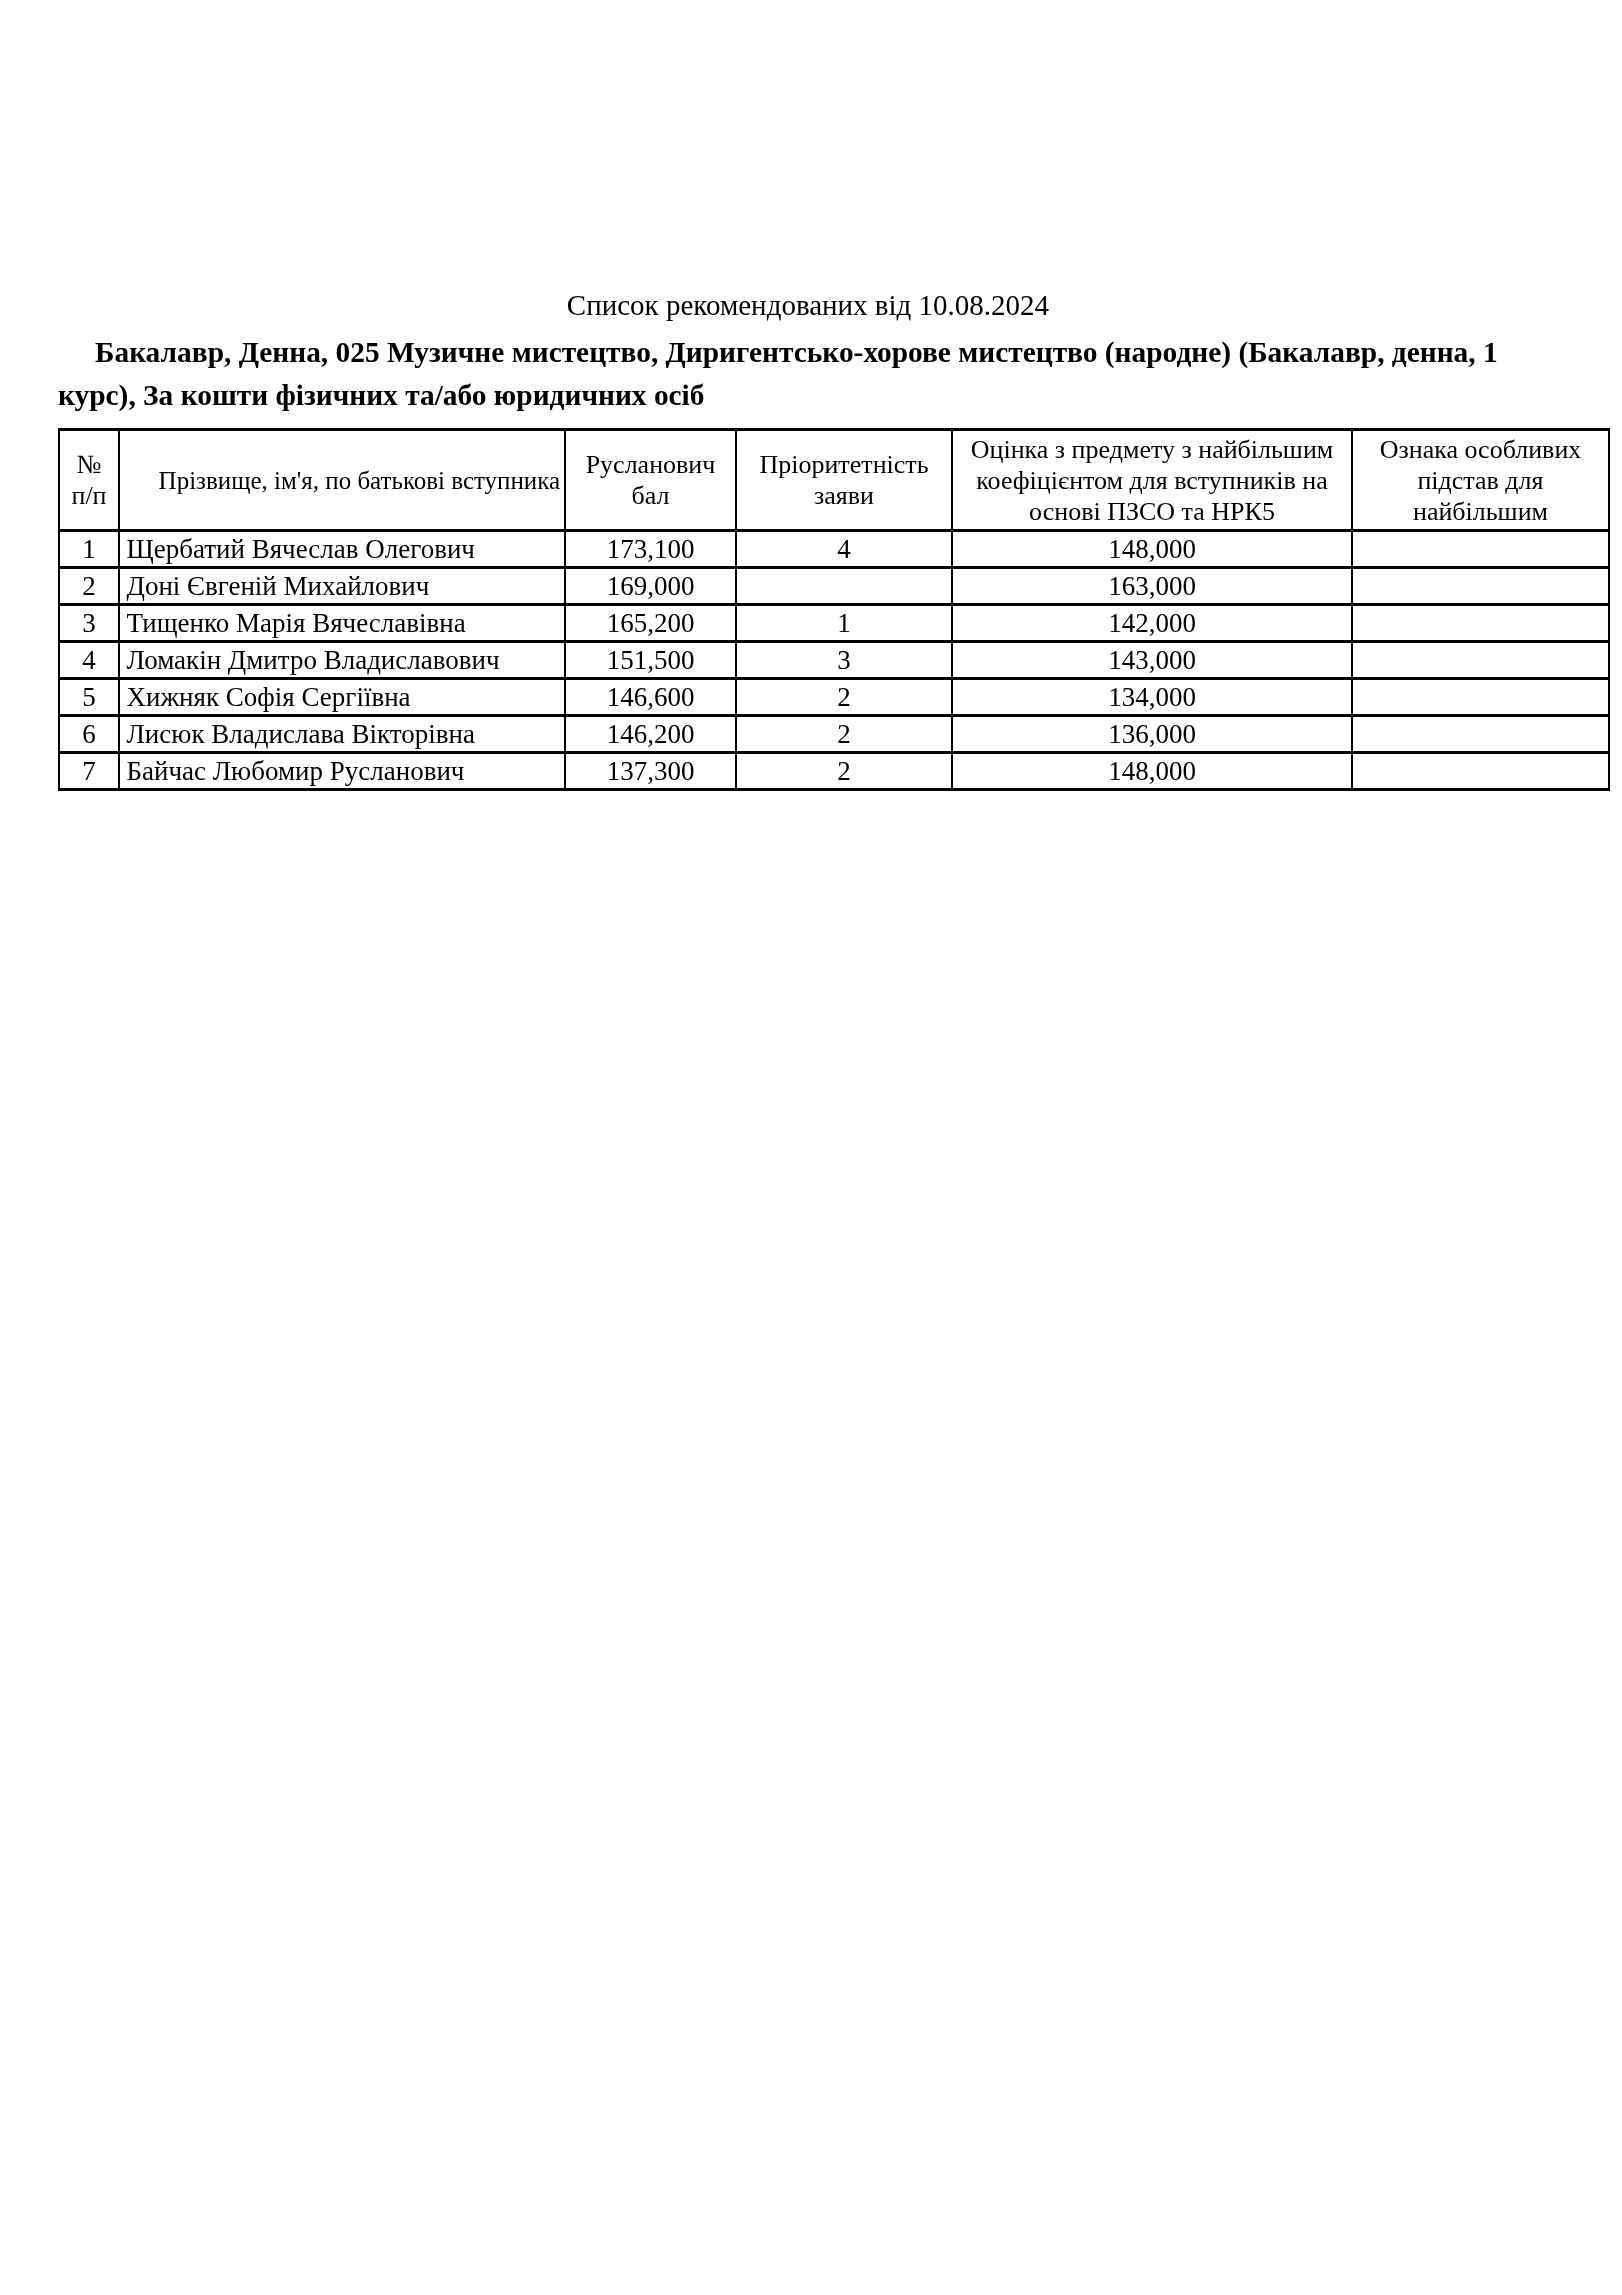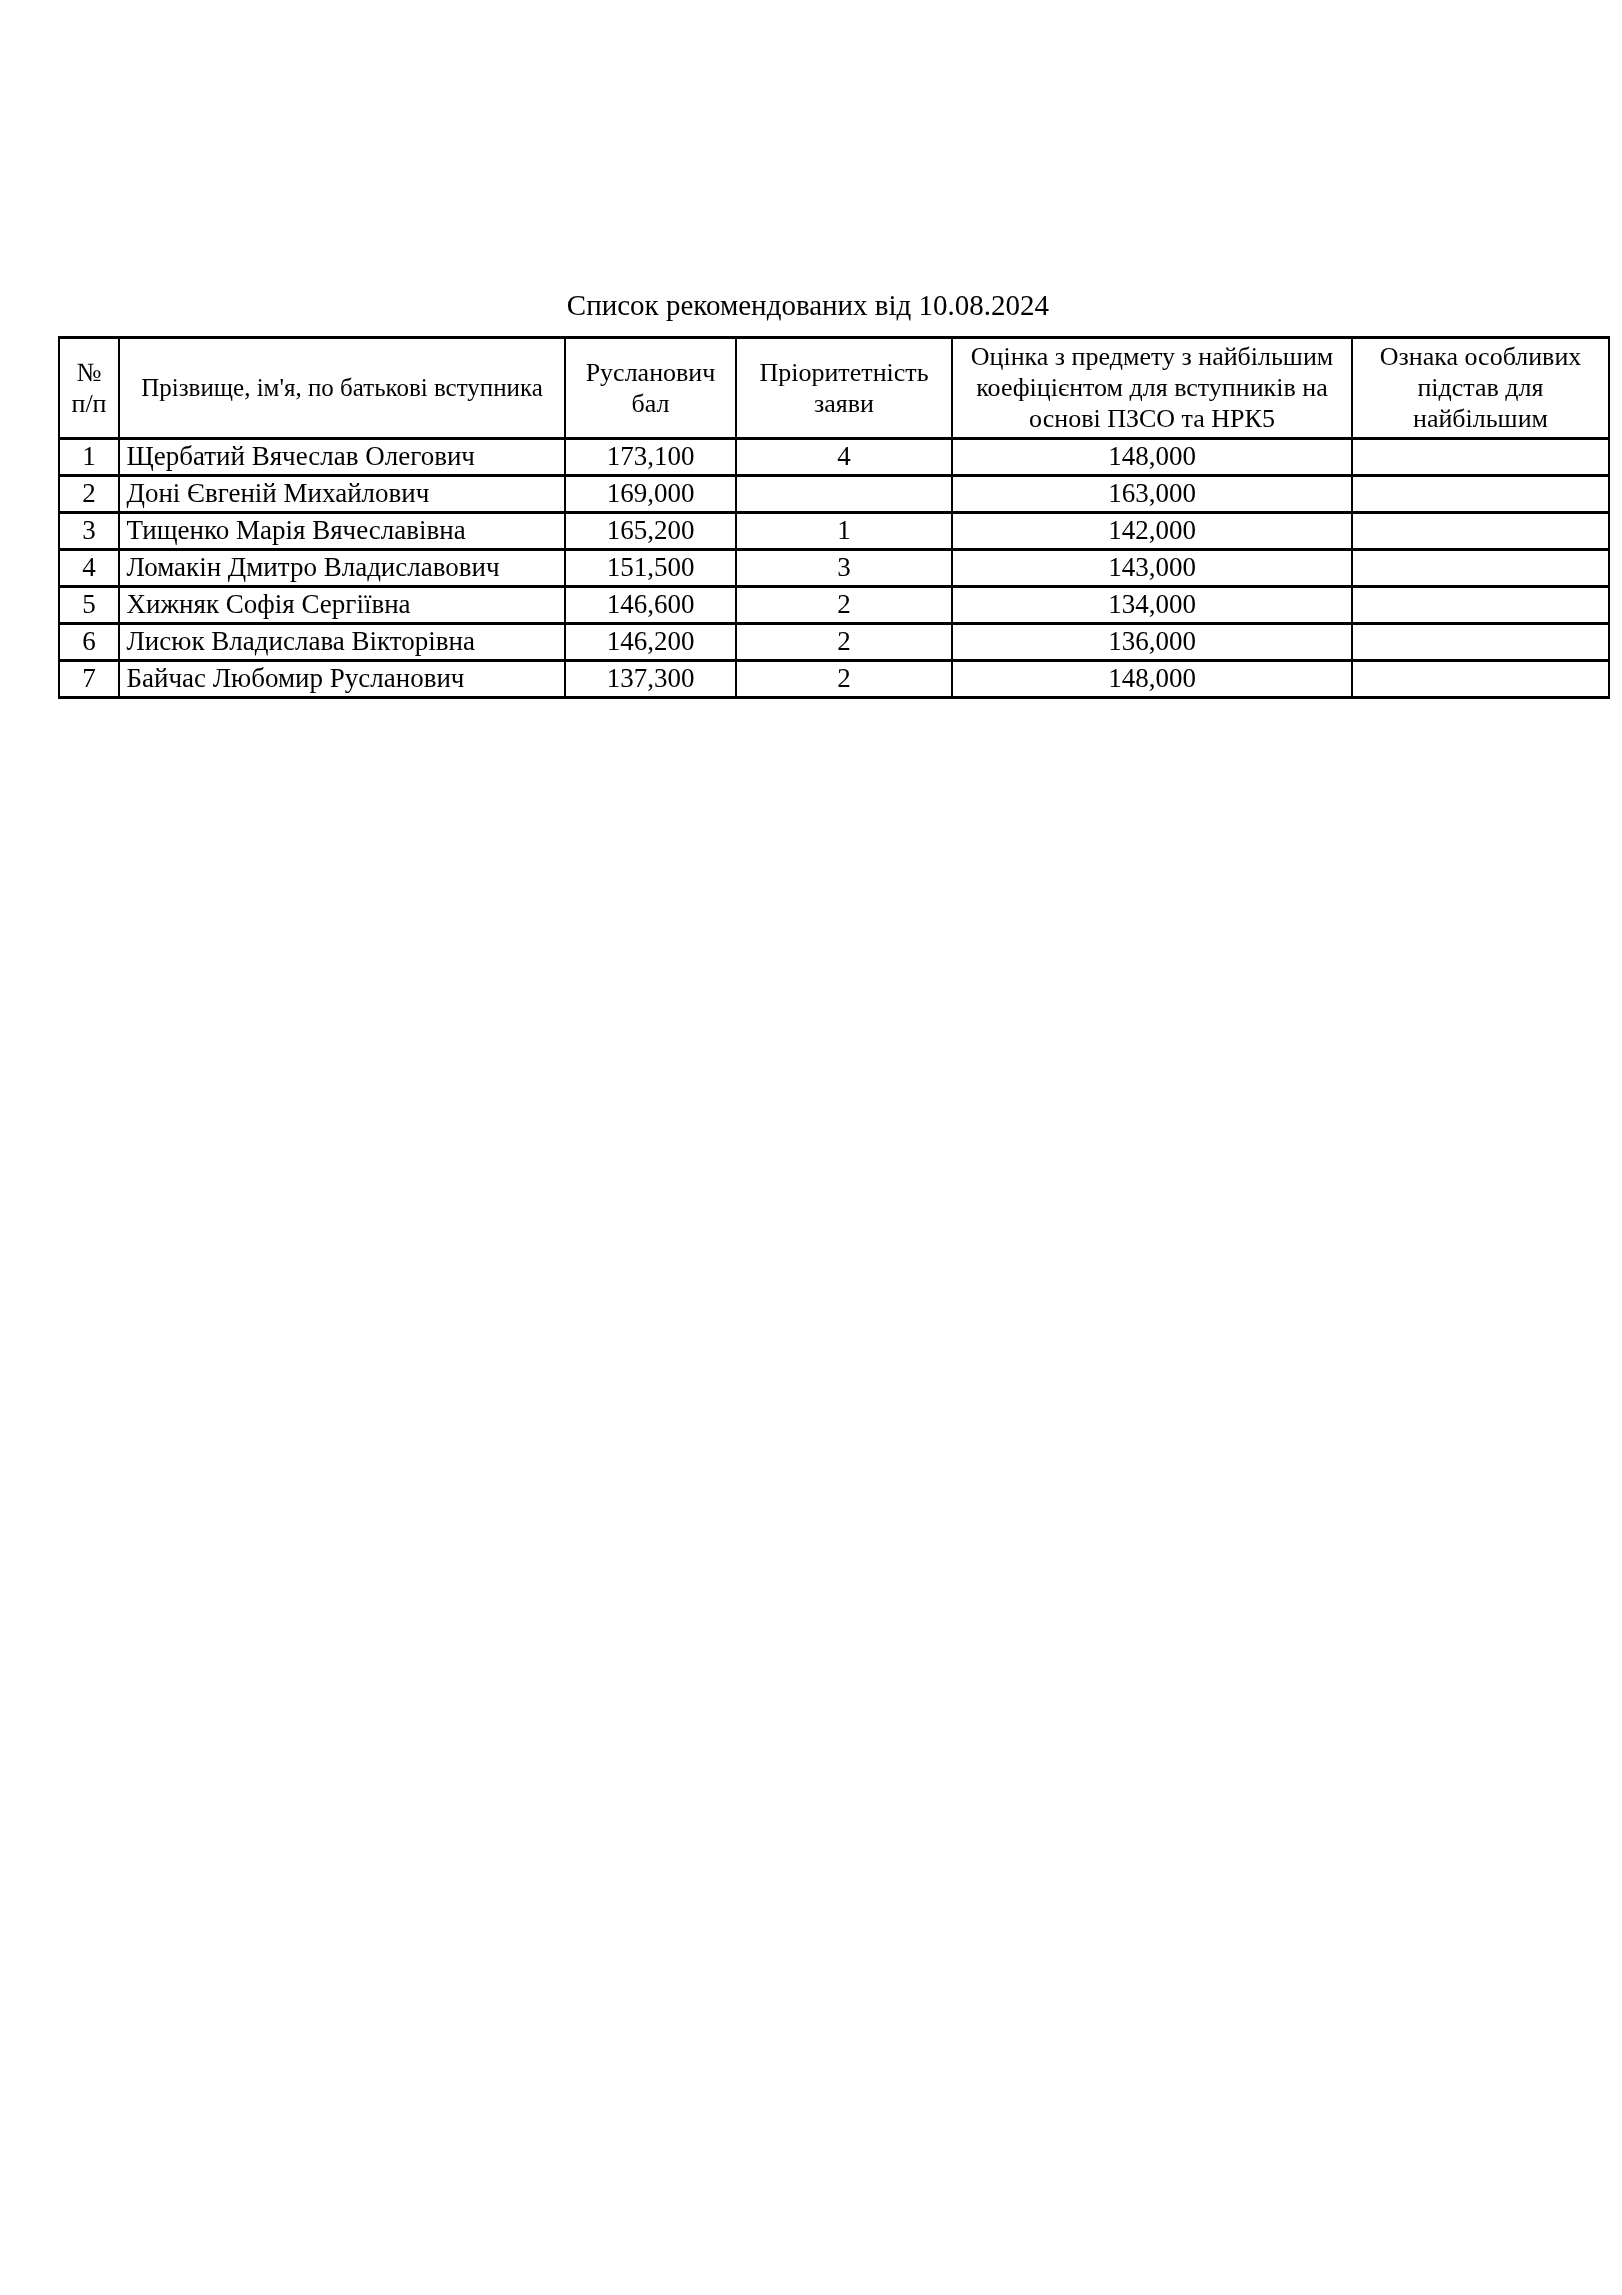--- a/index.html
+++ b/index.html
@@ -75,6 +75,7 @@
 
   <div class="doc-title">Список рекомендованих від 10.08.2024</div>
 
+  <p class="doc-subtitle">Бакалавр, Денна, 025 Музичне мистецтво, Диригентсько-хорове мистецтво (народне) (Бакалавр, денна, 1 курс), За кошти фізичних та/або юридичних осіб</p>
 
   <table class="applicants">
     <colgroup>

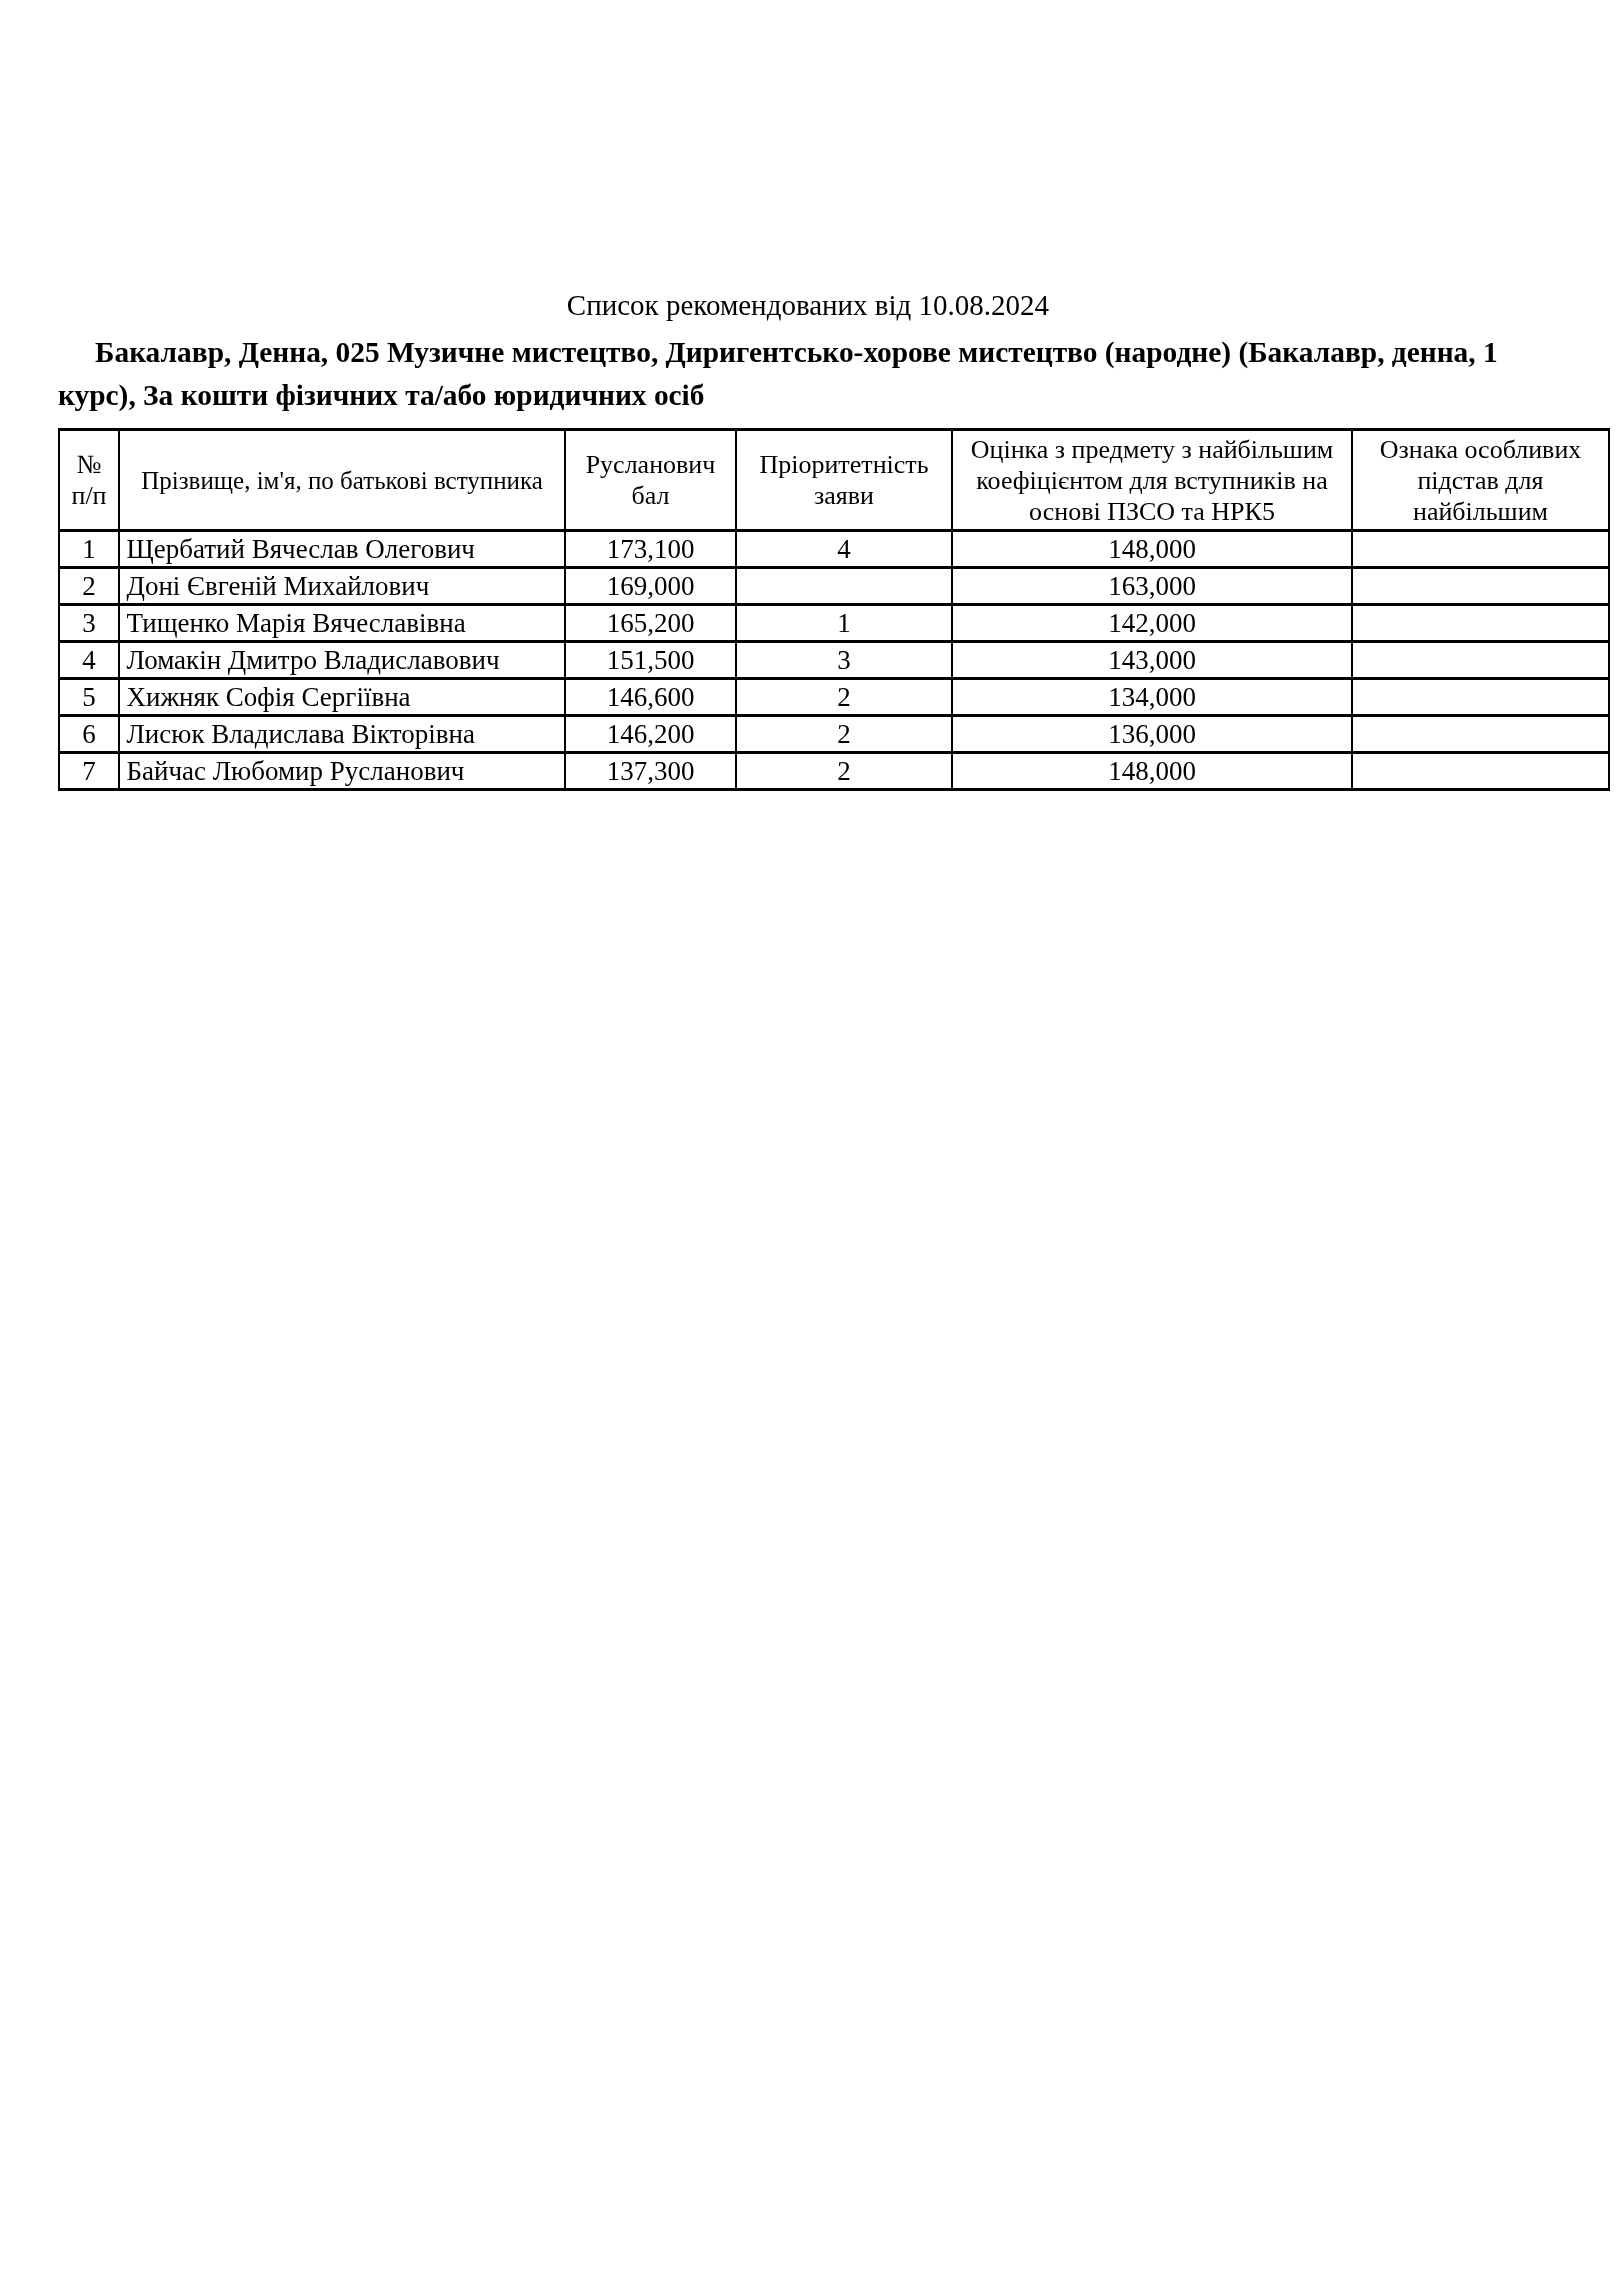--- a/index.html
+++ b/index.html
@@ -51,7 +51,7 @@
     padding: 2.6px 3.9px;
   }
   th.h-name {
-    text-align: center;
+    text-align: right;
     font-size: 25px;
     white-space: nowrap;
     padding-left: 3.9px;

